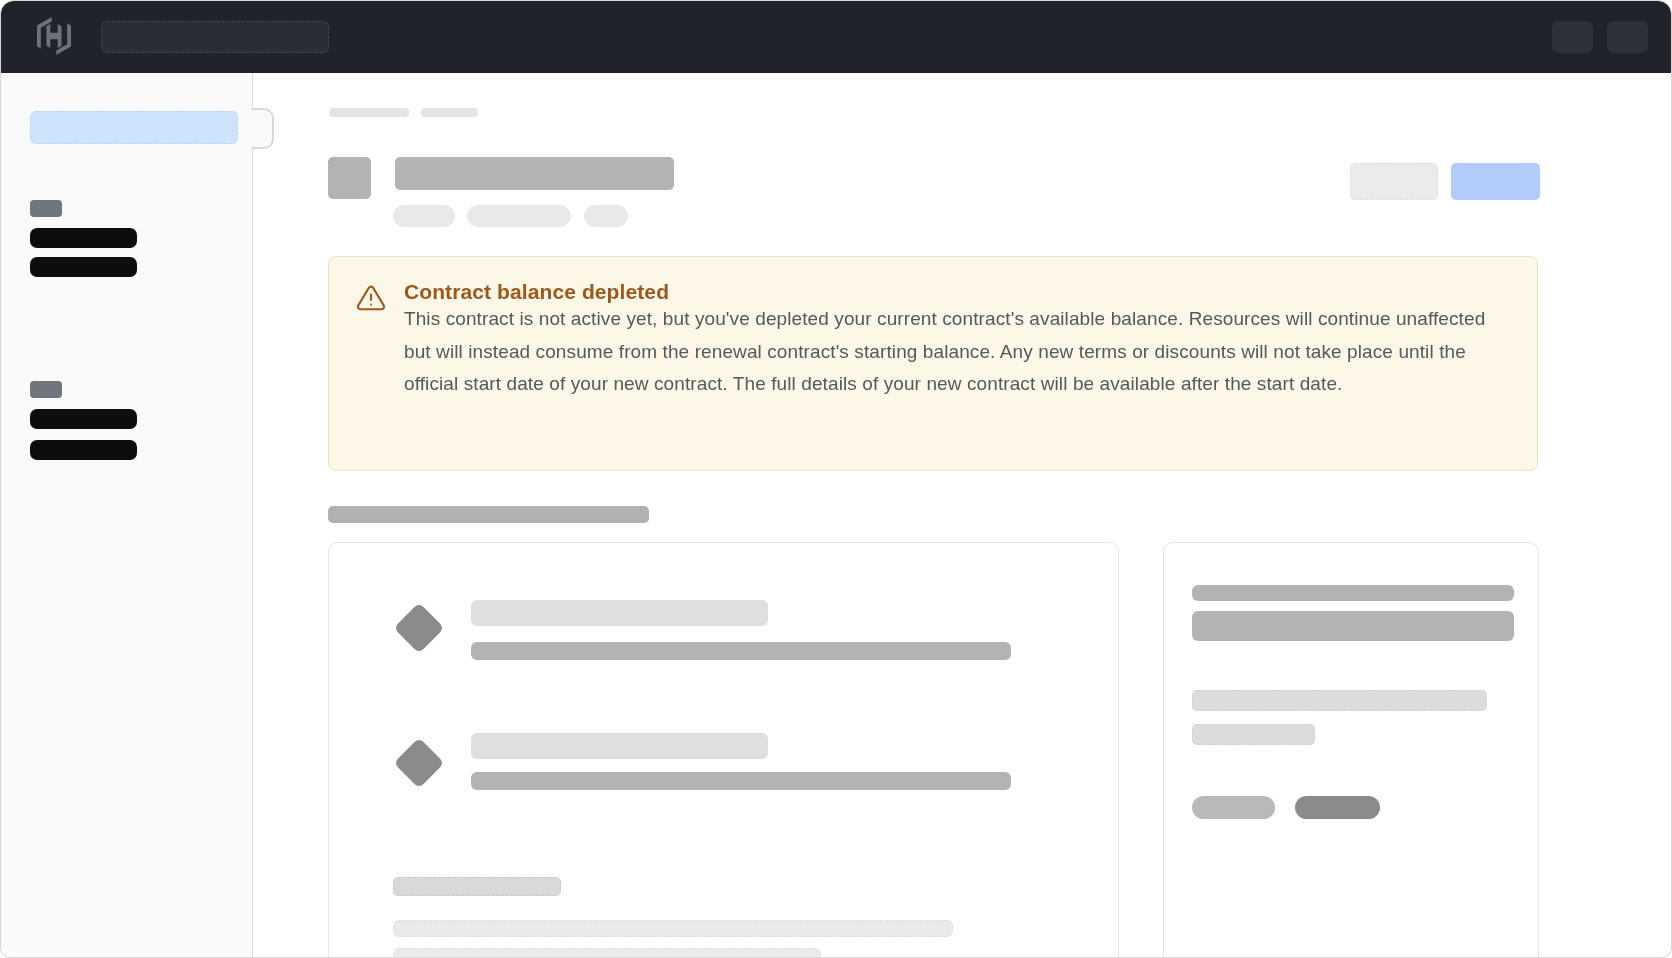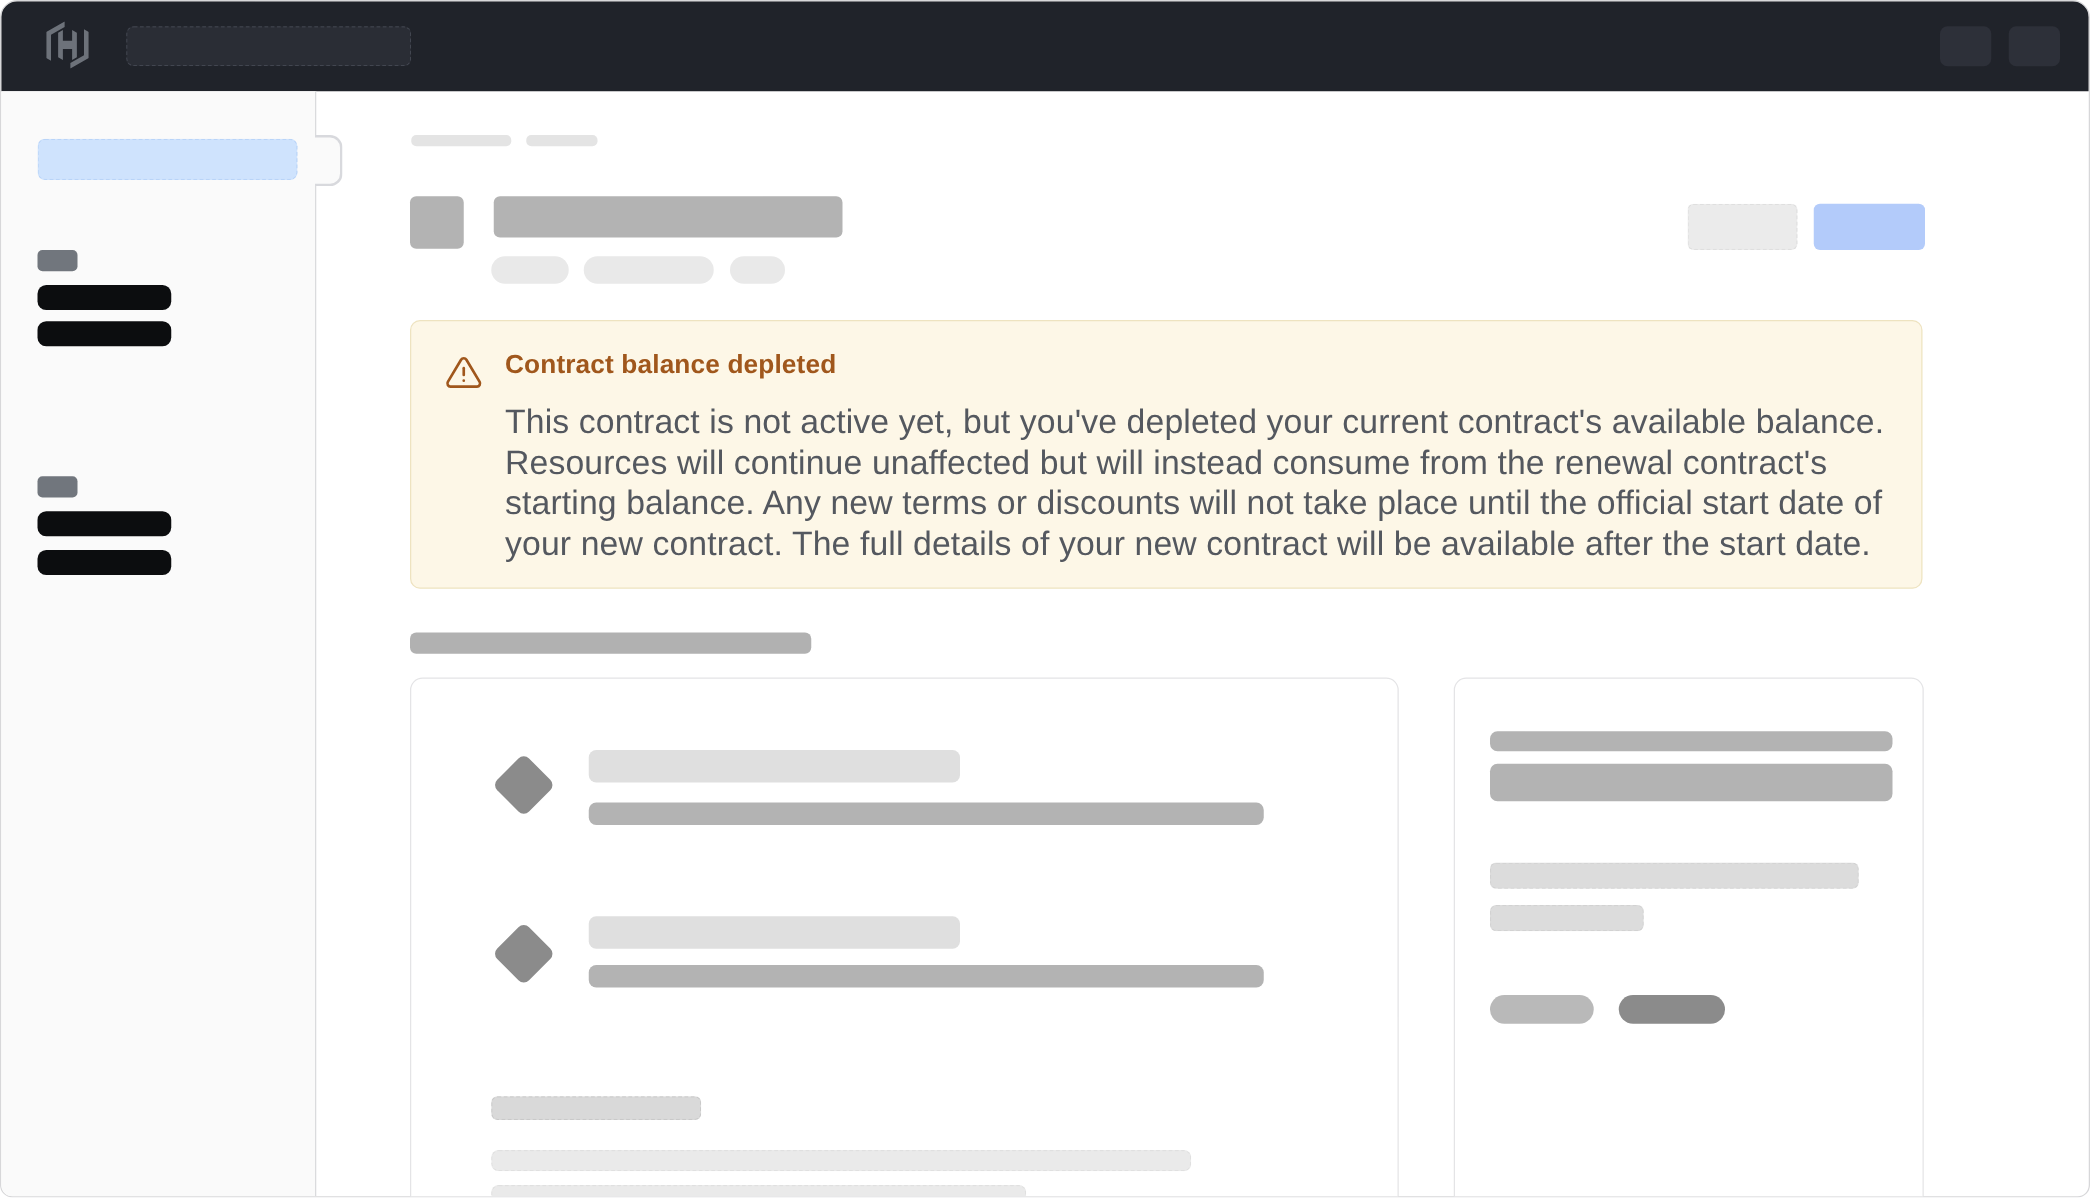--- a/index.html
+++ b/index.html
@@ -58,8 +58,8 @@
   .alert-icon { position:absolute; left:26px; top:26px; width:32px; height:30px; }
   .alert-title { position:absolute; left:75px; top:23px; font-size:21px; font-weight:700; letter-spacing:.1px; }
   .alert-body {
-    position:absolute; left:75px; top:64px; width:1112px;
-    font-size:27px; line-height:32.5px; letter-spacing:.1px;
+    position:absolute; left:75px; top:46px; width:1112px;
+    font-size:19px; line-height:32.5px; letter-spacing:.1px;
   }
 
   

